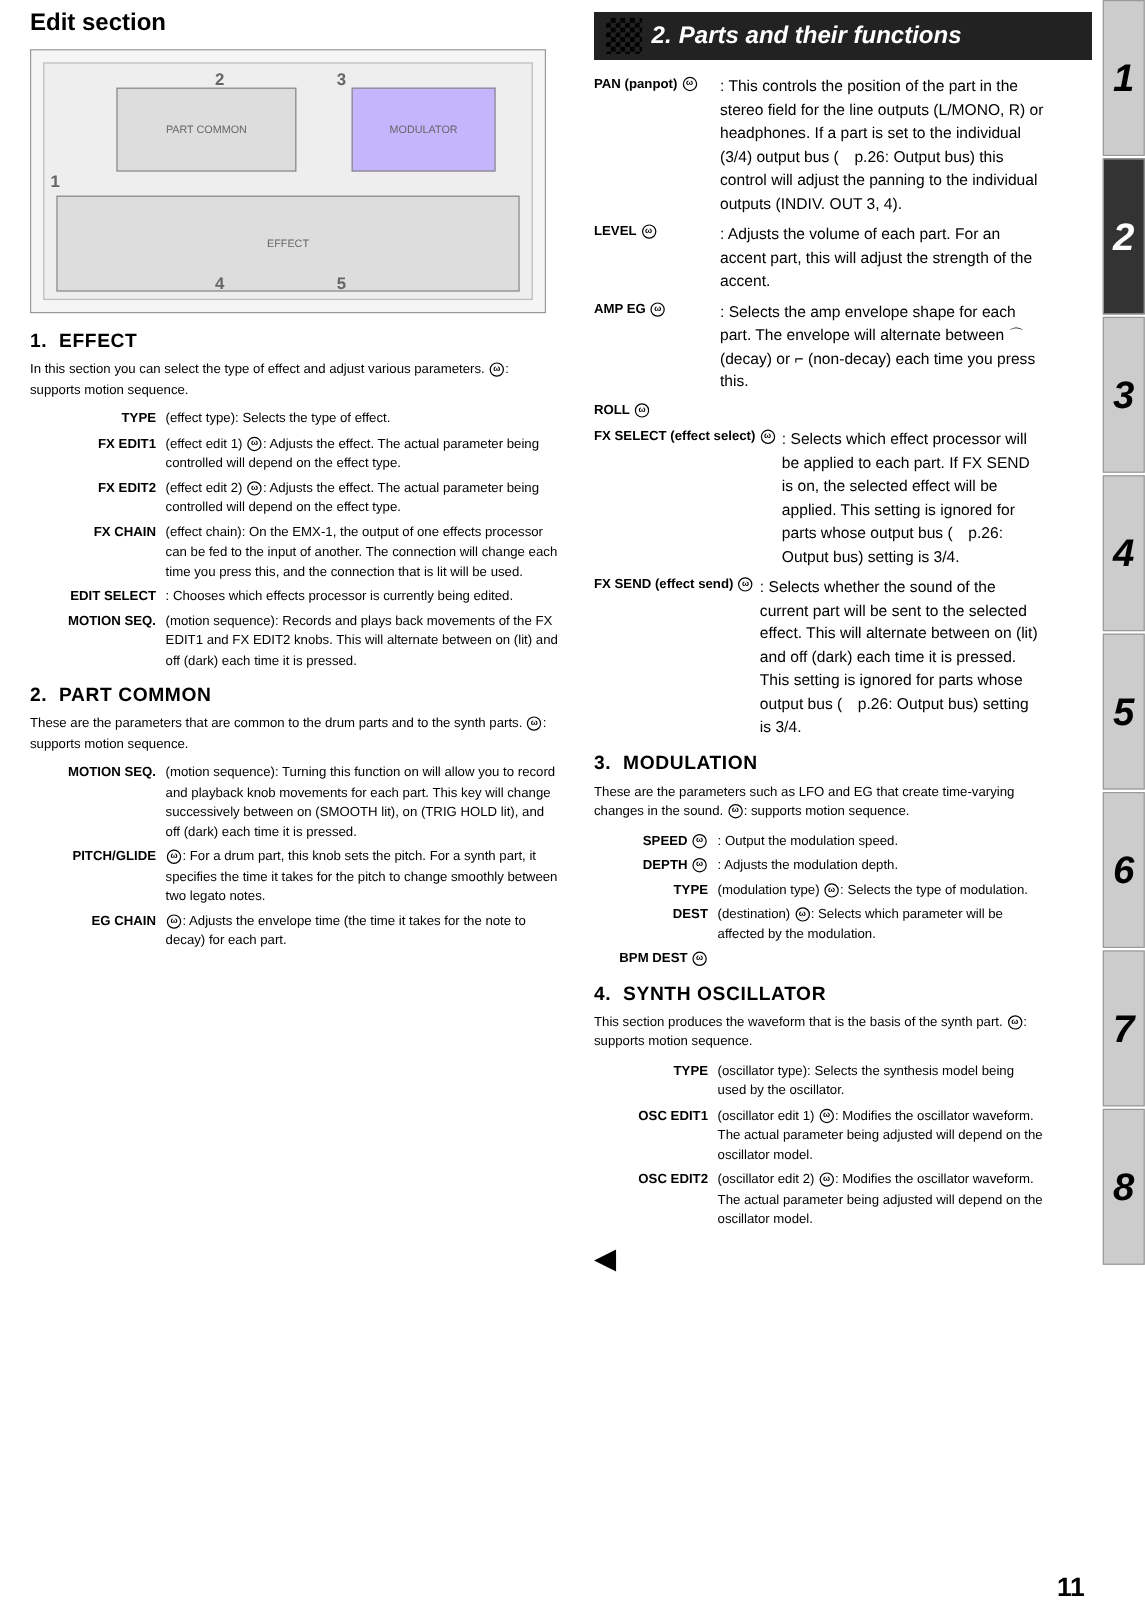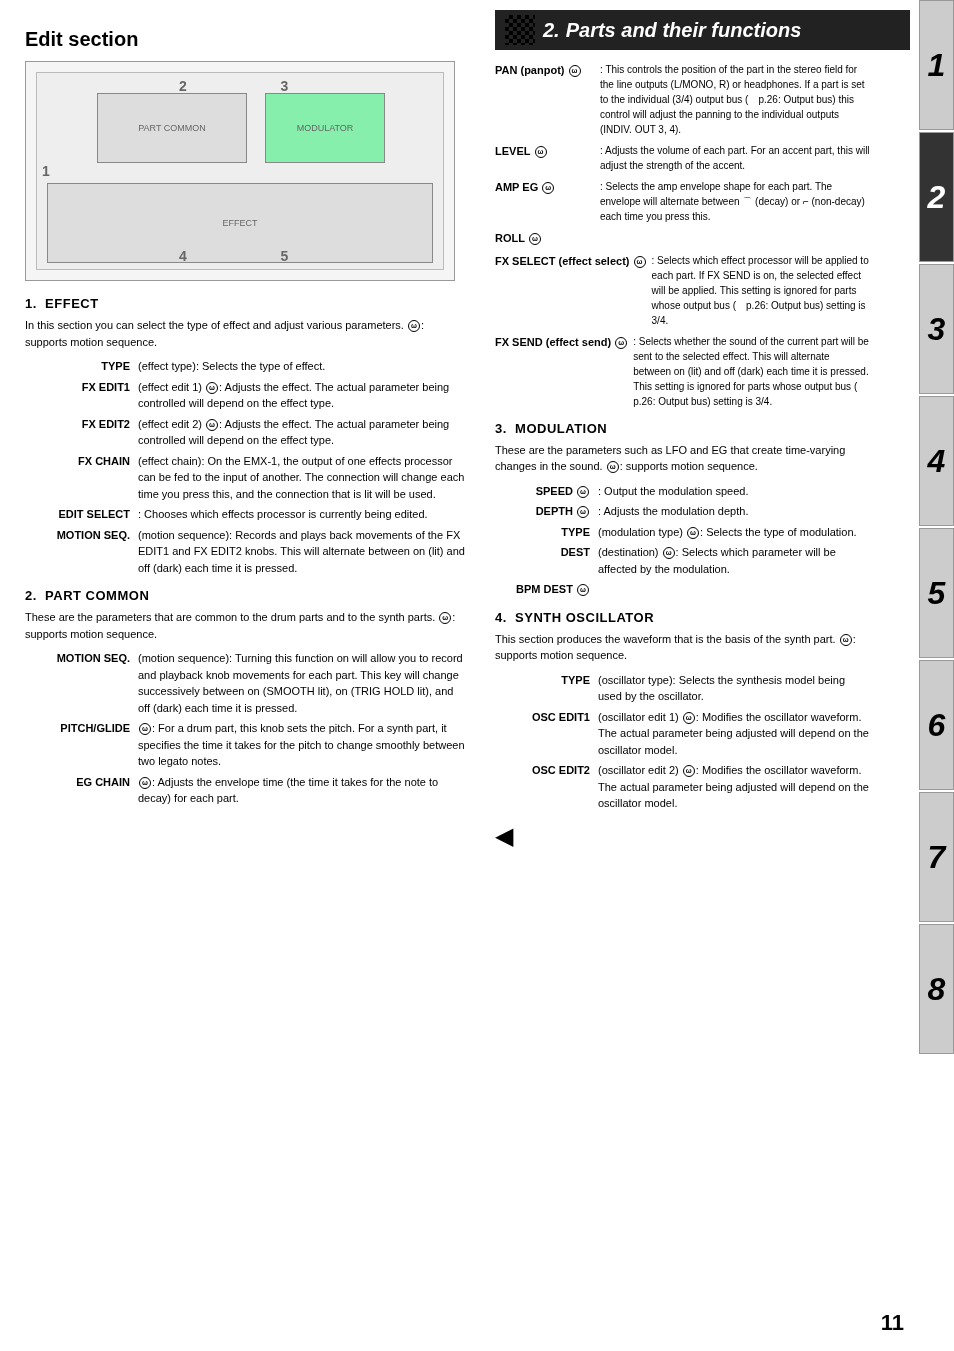--- a/index.html
+++ b/index.html
@@ -23,7 +23,7 @@
     
     .left-col {
       width: 480px;
-      padding: 28px 15px 20px 25px;
+      padding: 8px 15px 20px 25px;
       flex-shrink: 0;
     }
 

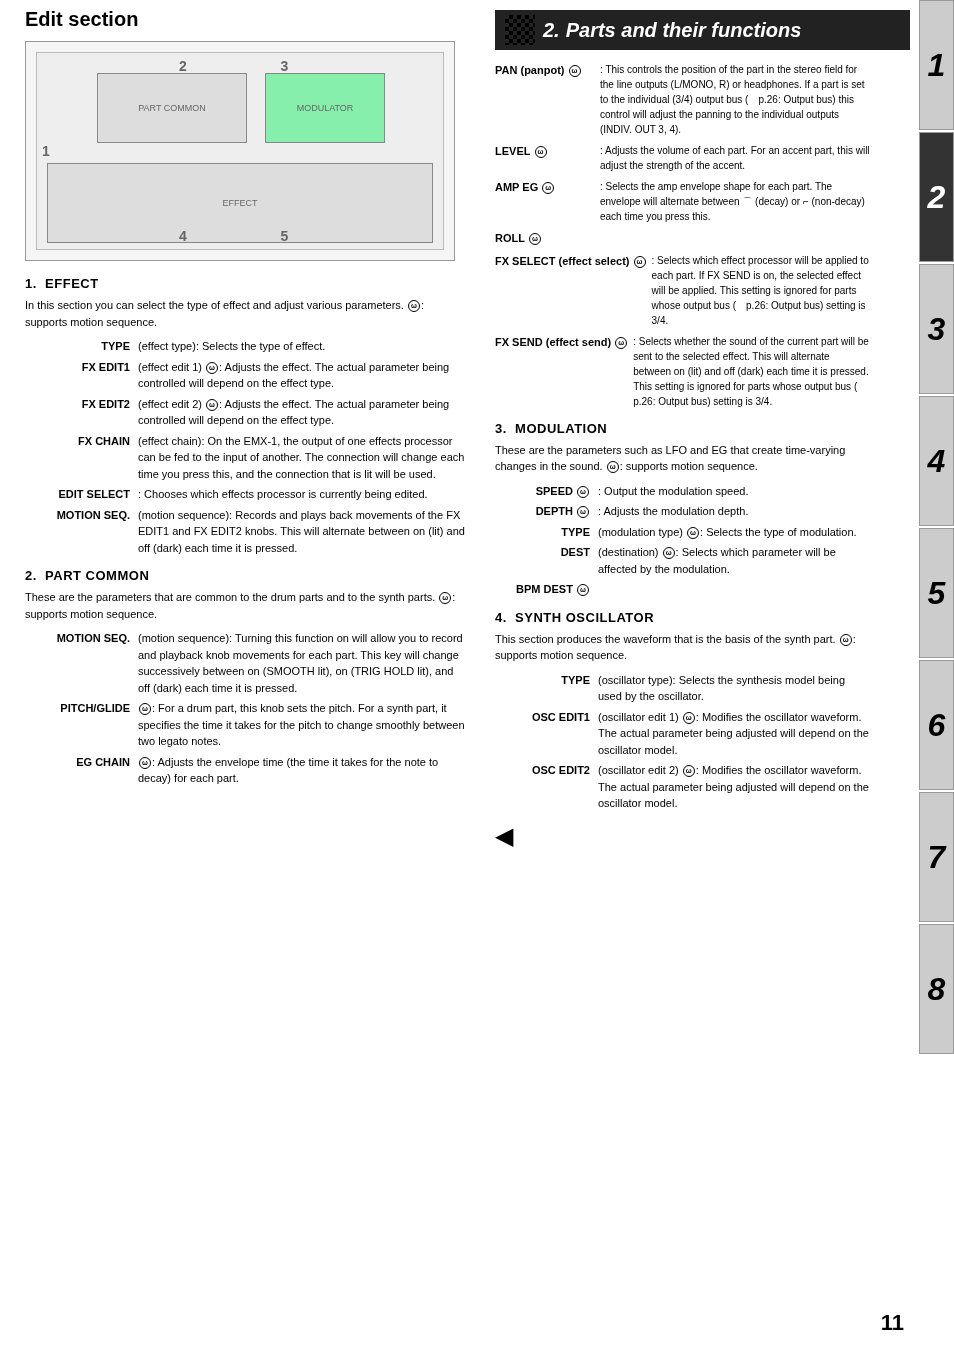--- a/index.html
+++ b/index.html
@@ -177,7 +177,7 @@
 
     .right-term-desc {
       flex: 1;
-      font-size: 10px;
+      font-size: 13px;
       line-height: 1.5;
     }
 

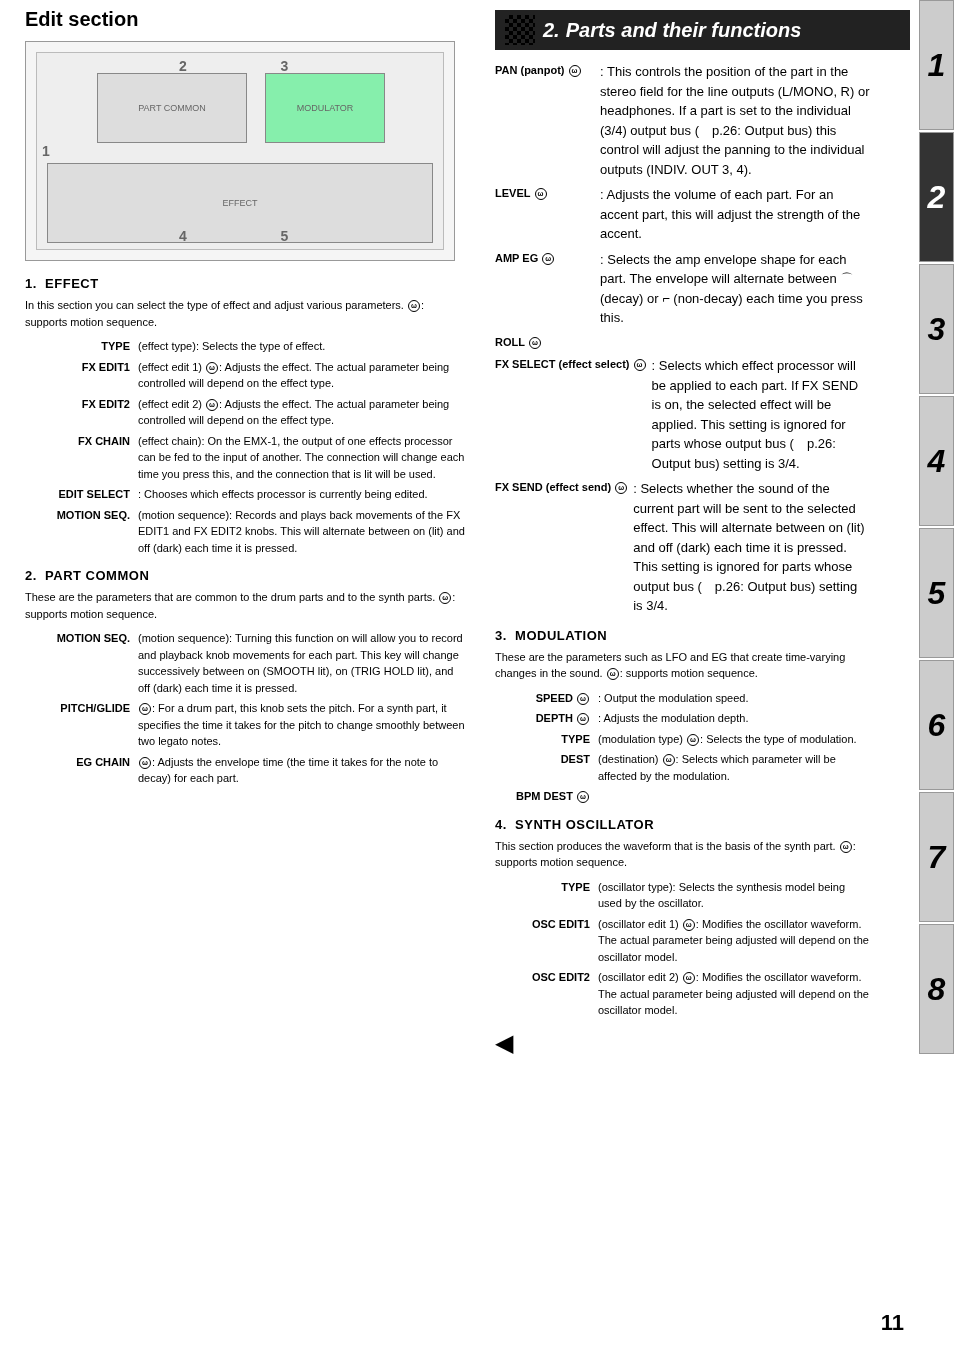--- a/index.html
+++ b/index.html
@@ -236,7 +236,7 @@
         <div style="position:absolute;top:10px;left:10px;right:10px;bottom:10px;border:1px solid #bbb;background:#eee;">
 
           <div style="position:absolute;top:20px;left:60px;width:150px;height:70px;border:1px solid #888;background:#ddd;display:flex;align-items:center;justify-content:center;font-size:9px;">PART COMMON</div>
-          <div style="position:absolute;top:20px;left:228px;width:120px;height:70px;border:1px solid #888;background:#86efac;display:flex;align-items:center;justify-content:center;font-size:9px;">MODULATOR</div>
+          <div style="position:absolute;top:20px;left:256px;width:120px;height:70px;border:1px solid #888;background:#c4b5fd;display:flex;align-items:center;justify-content:center;font-size:9px;">MODULATOR</div>
           <div style="position:absolute;top:110px;left:10px;right:10px;height:80px;border:1px solid #888;background:#ddd;display:flex;align-items:center;justify-content:center;font-size:9px;">
             <span style="margin:0 10px;">EFFECT</span>
           </div>

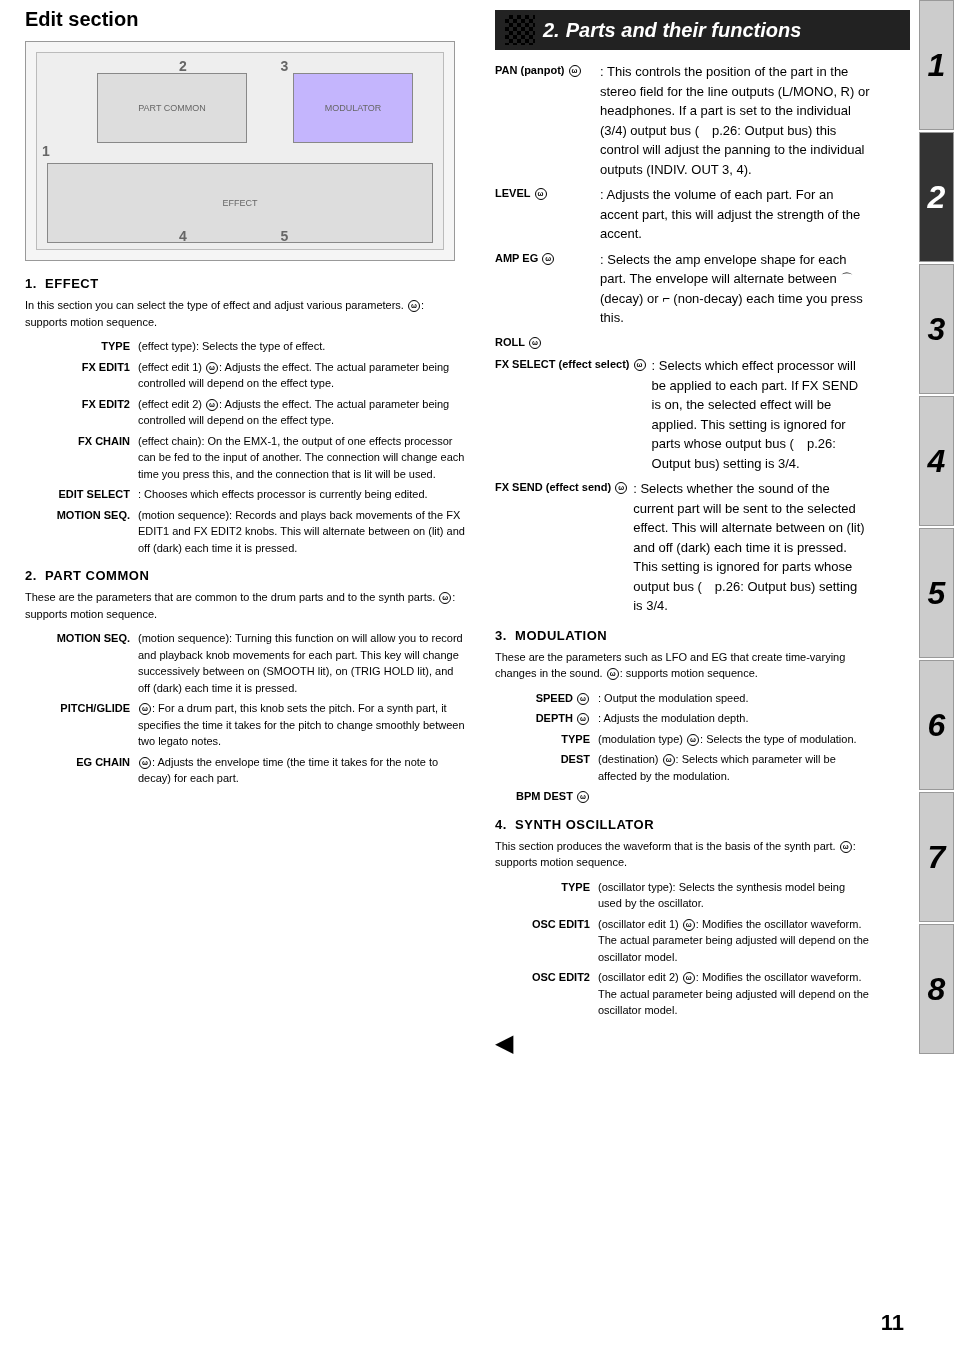--- a/index.html
+++ b/index.html
@@ -118,7 +118,7 @@
 
     
     .main-section-title {
-      font-size: 13px;
+      font-size: 16px;
       font-weight: bold;
       text-transform: uppercase;
       letter-spacing: 0.5px;

